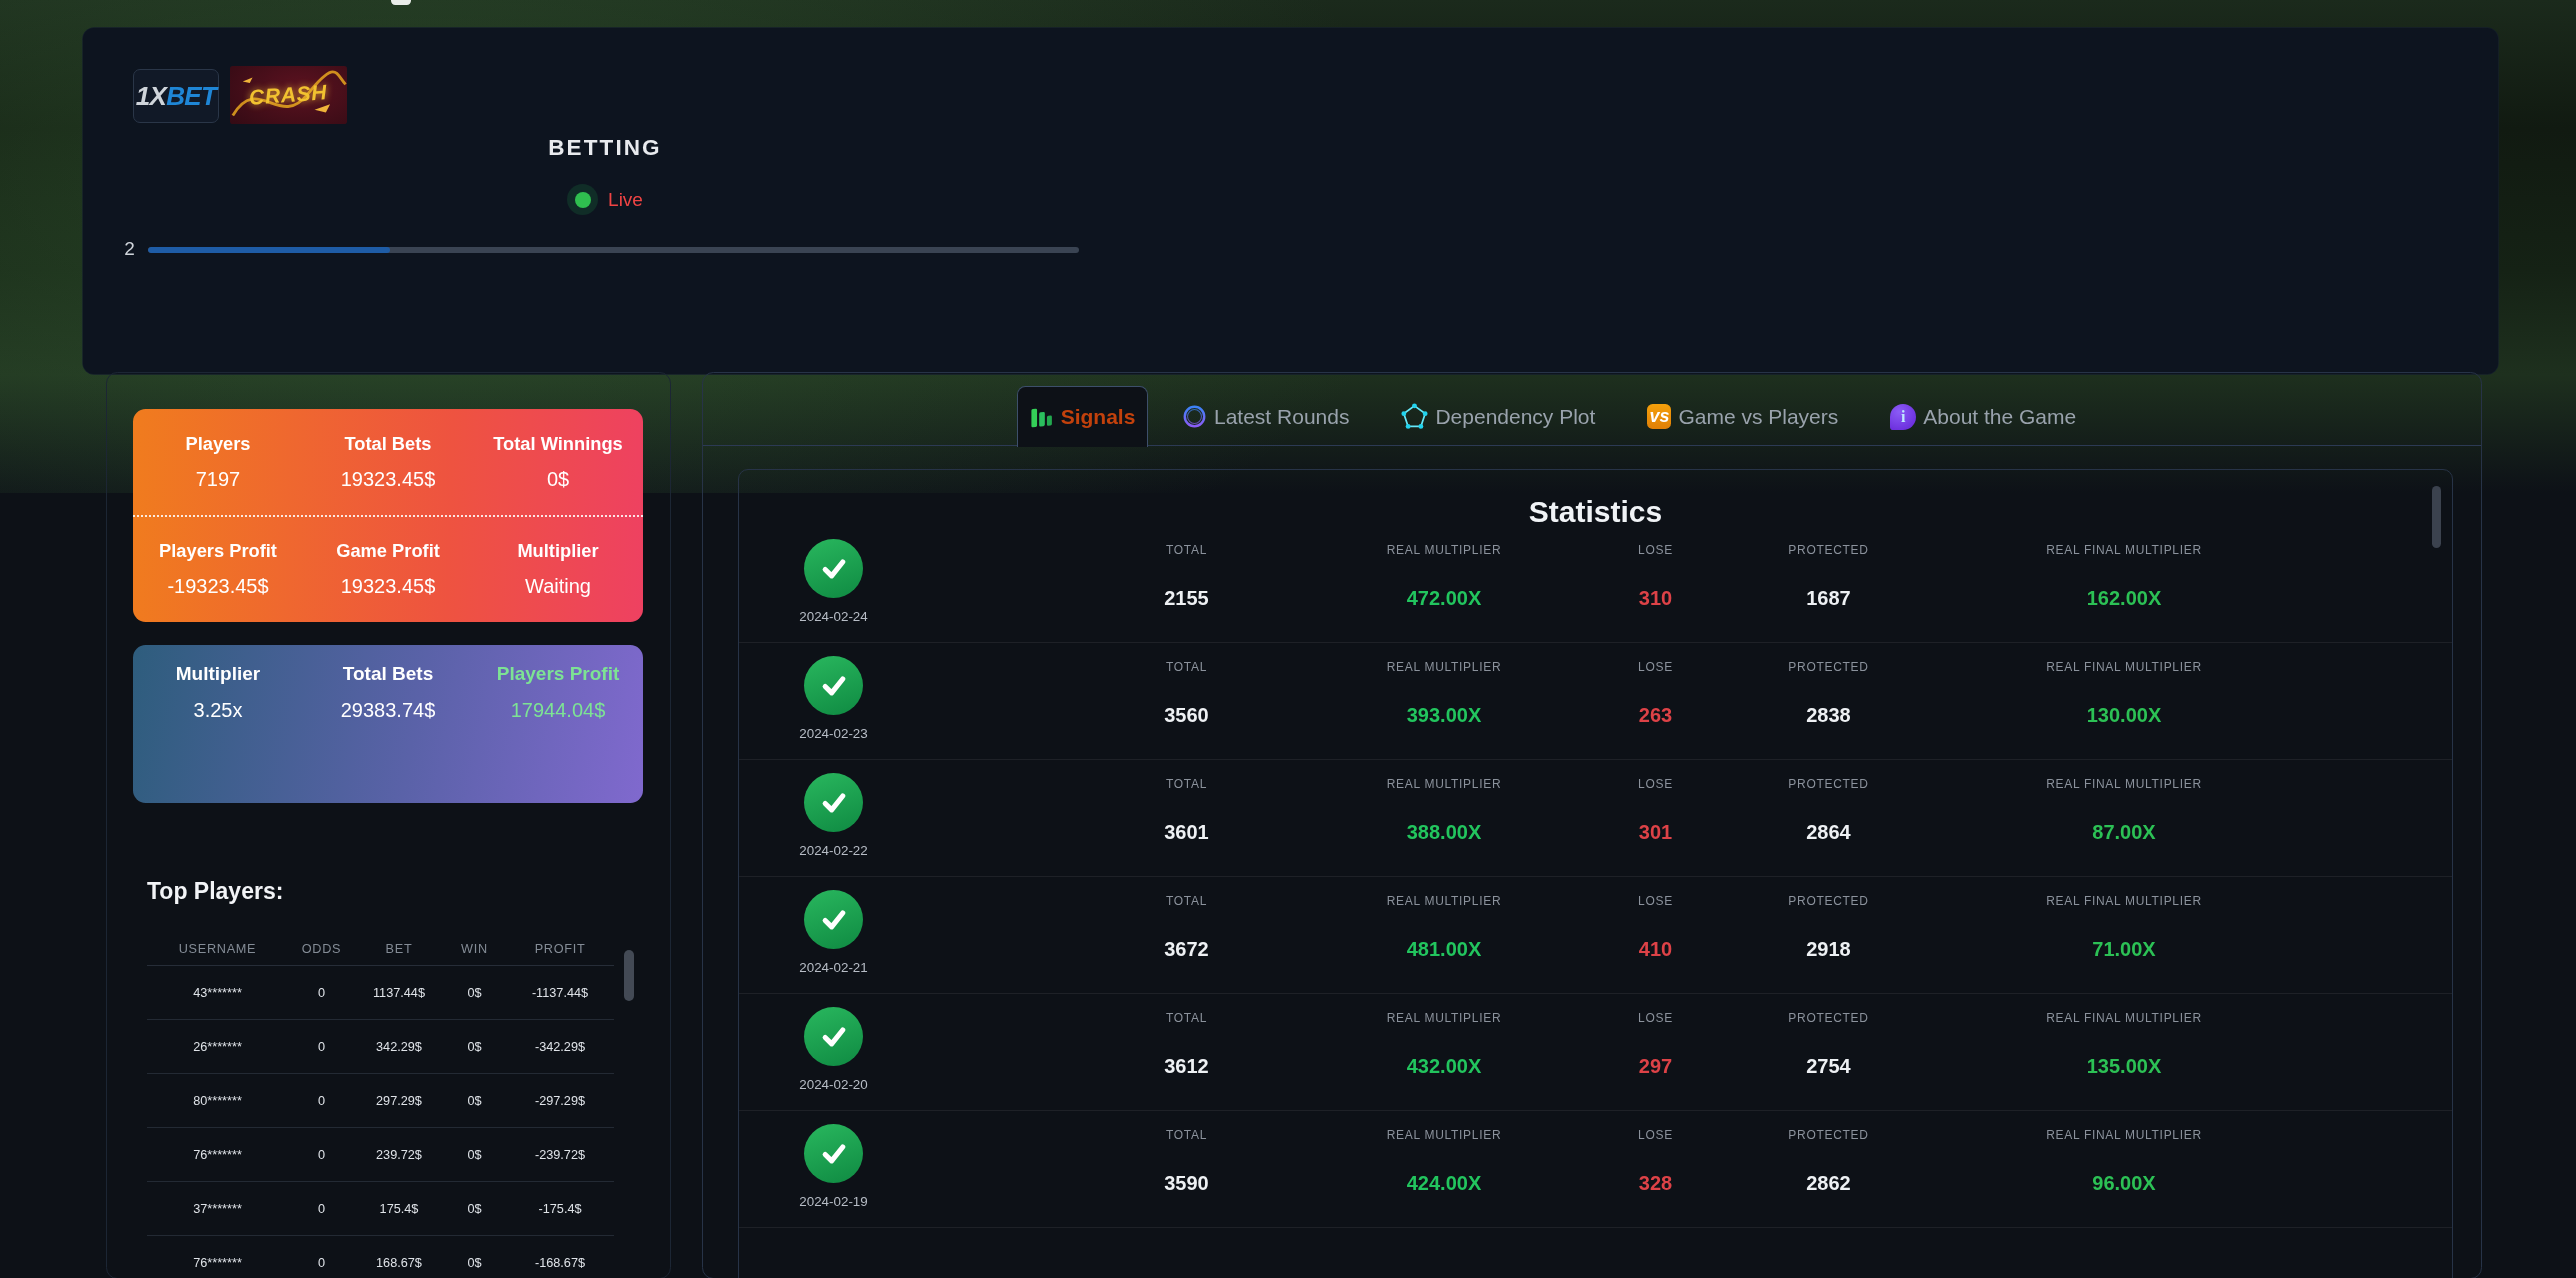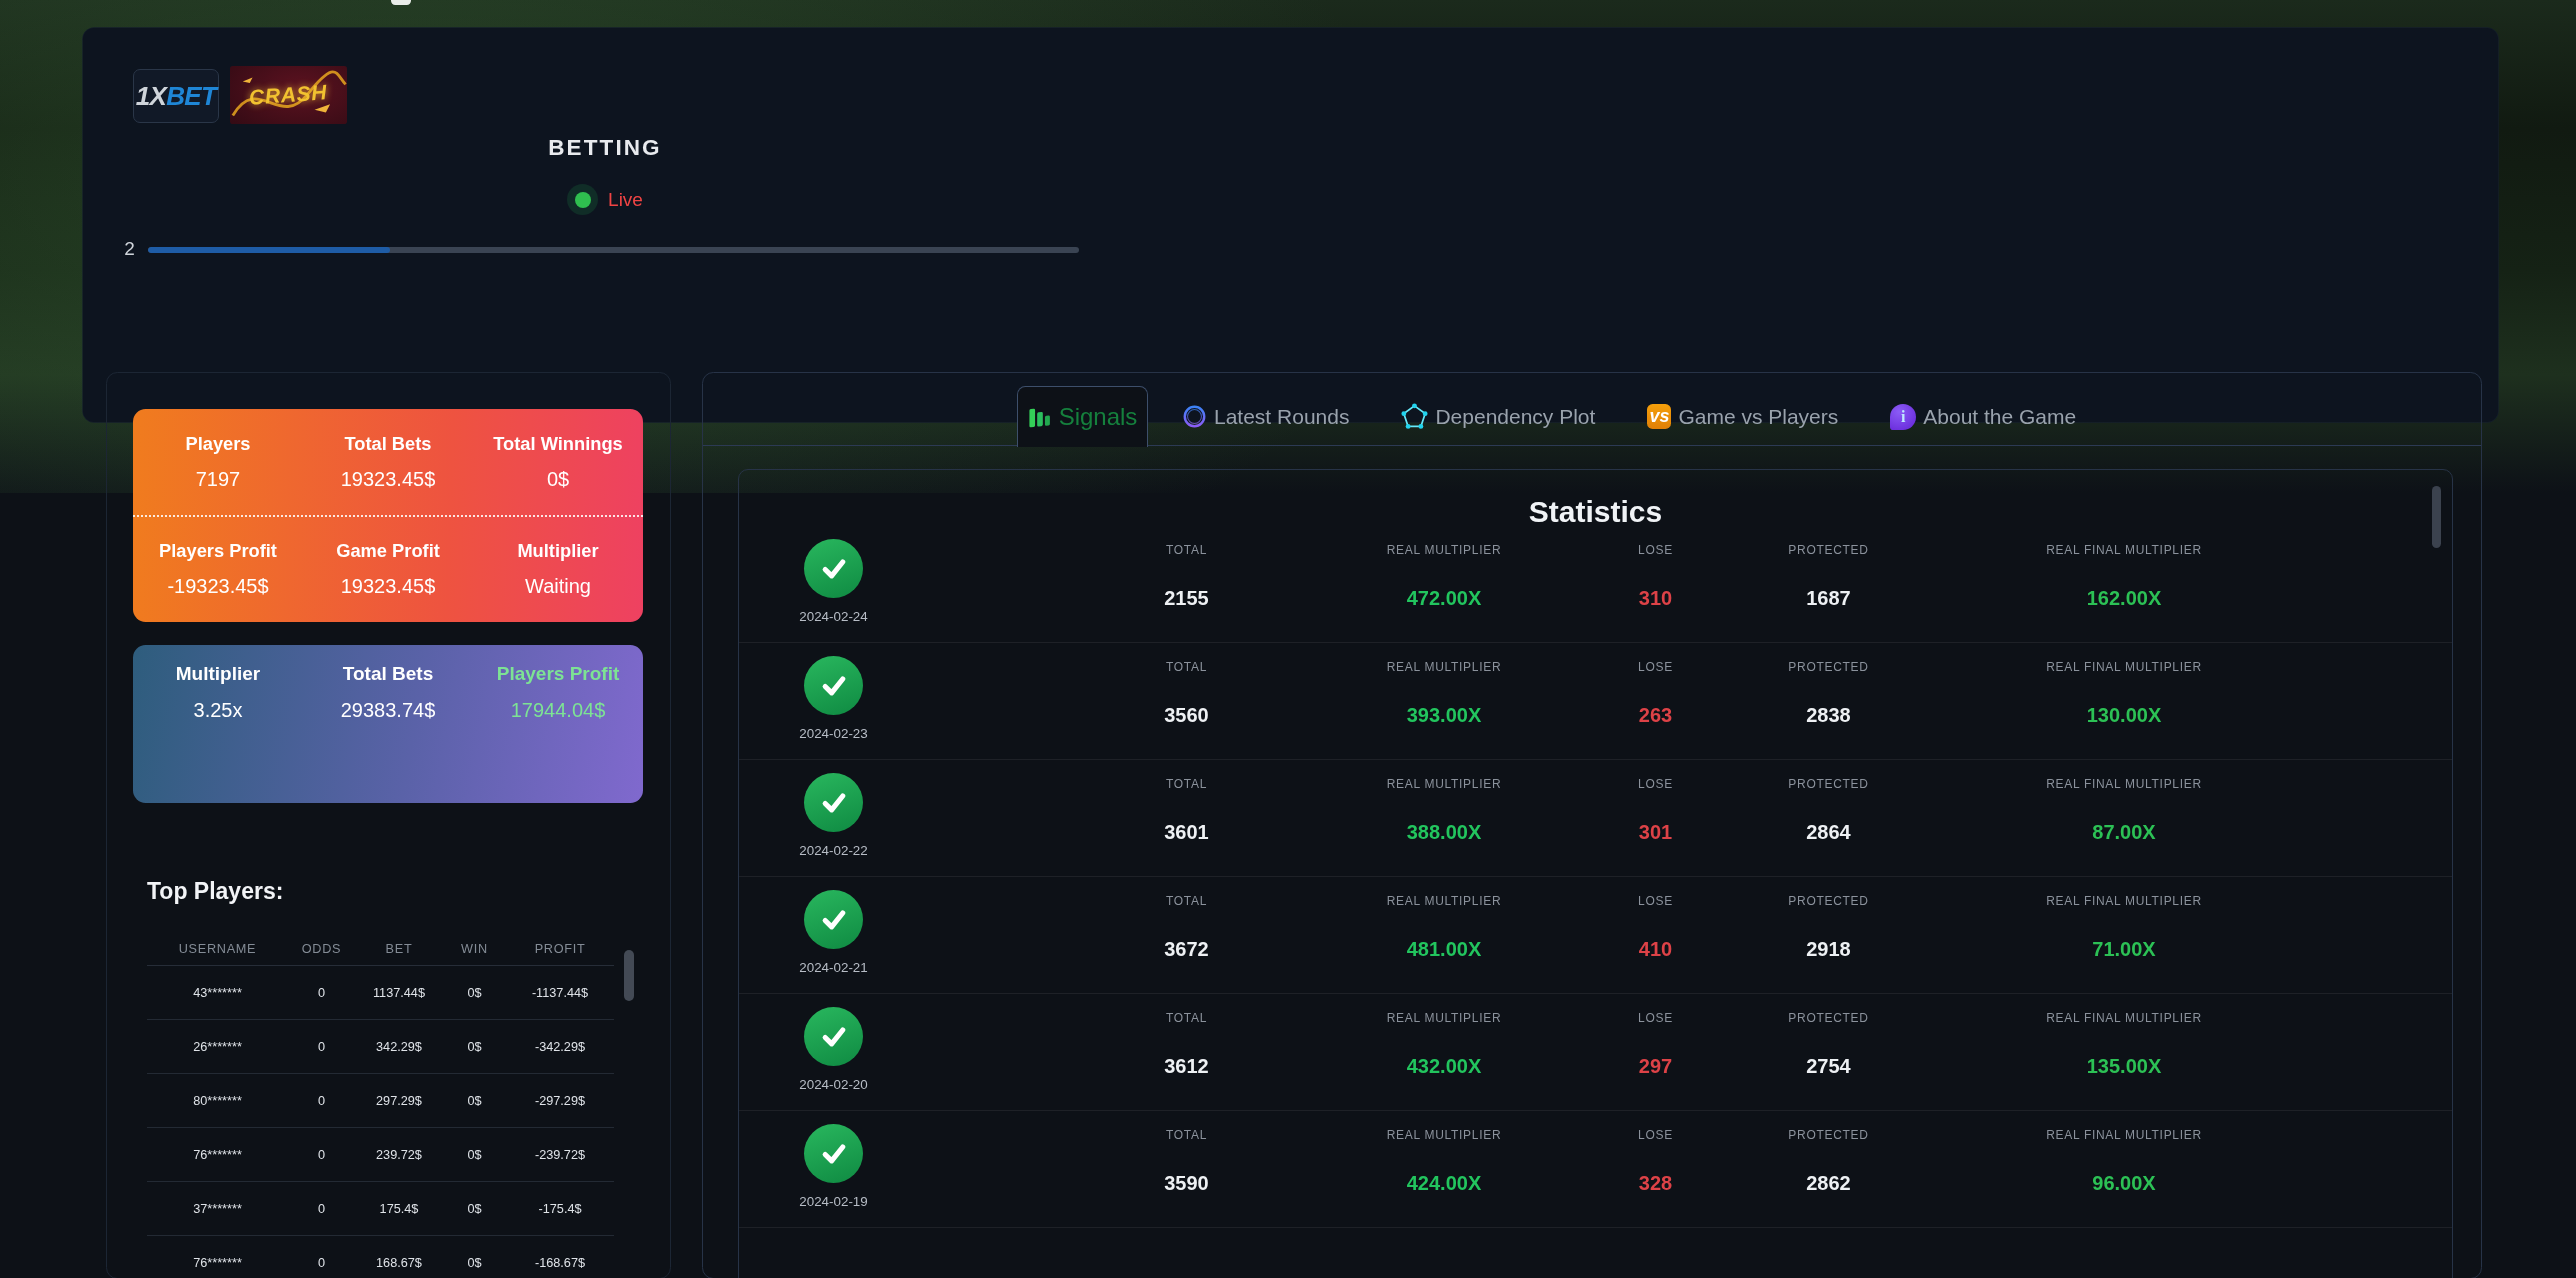--- a/index.html
+++ b/index.html
@@ -17,7 +17,7 @@
   .top-notch { left:391px; top:0; width:20px; height:5px; background:#e9ece9; border-radius:0 0 4.2px 4.2px; }
 
   
-  .hero { left:83px; top:28px; width:2415px; height:394px; background:#0d141f;
+  .hero { left:83px; top:28px; width:2415px; height:346px; background:#0d141f;
     border-radius:11.3px; box-shadow:0 0 0 0.7px #141e2b; }
   .logo-1xbet { left:50px; top:41px; width:86px; height:54px; background:#111927;
     border:1.4px solid #2a3648; border-radius:7px; display:flex; align-items:center; justify-content:center;

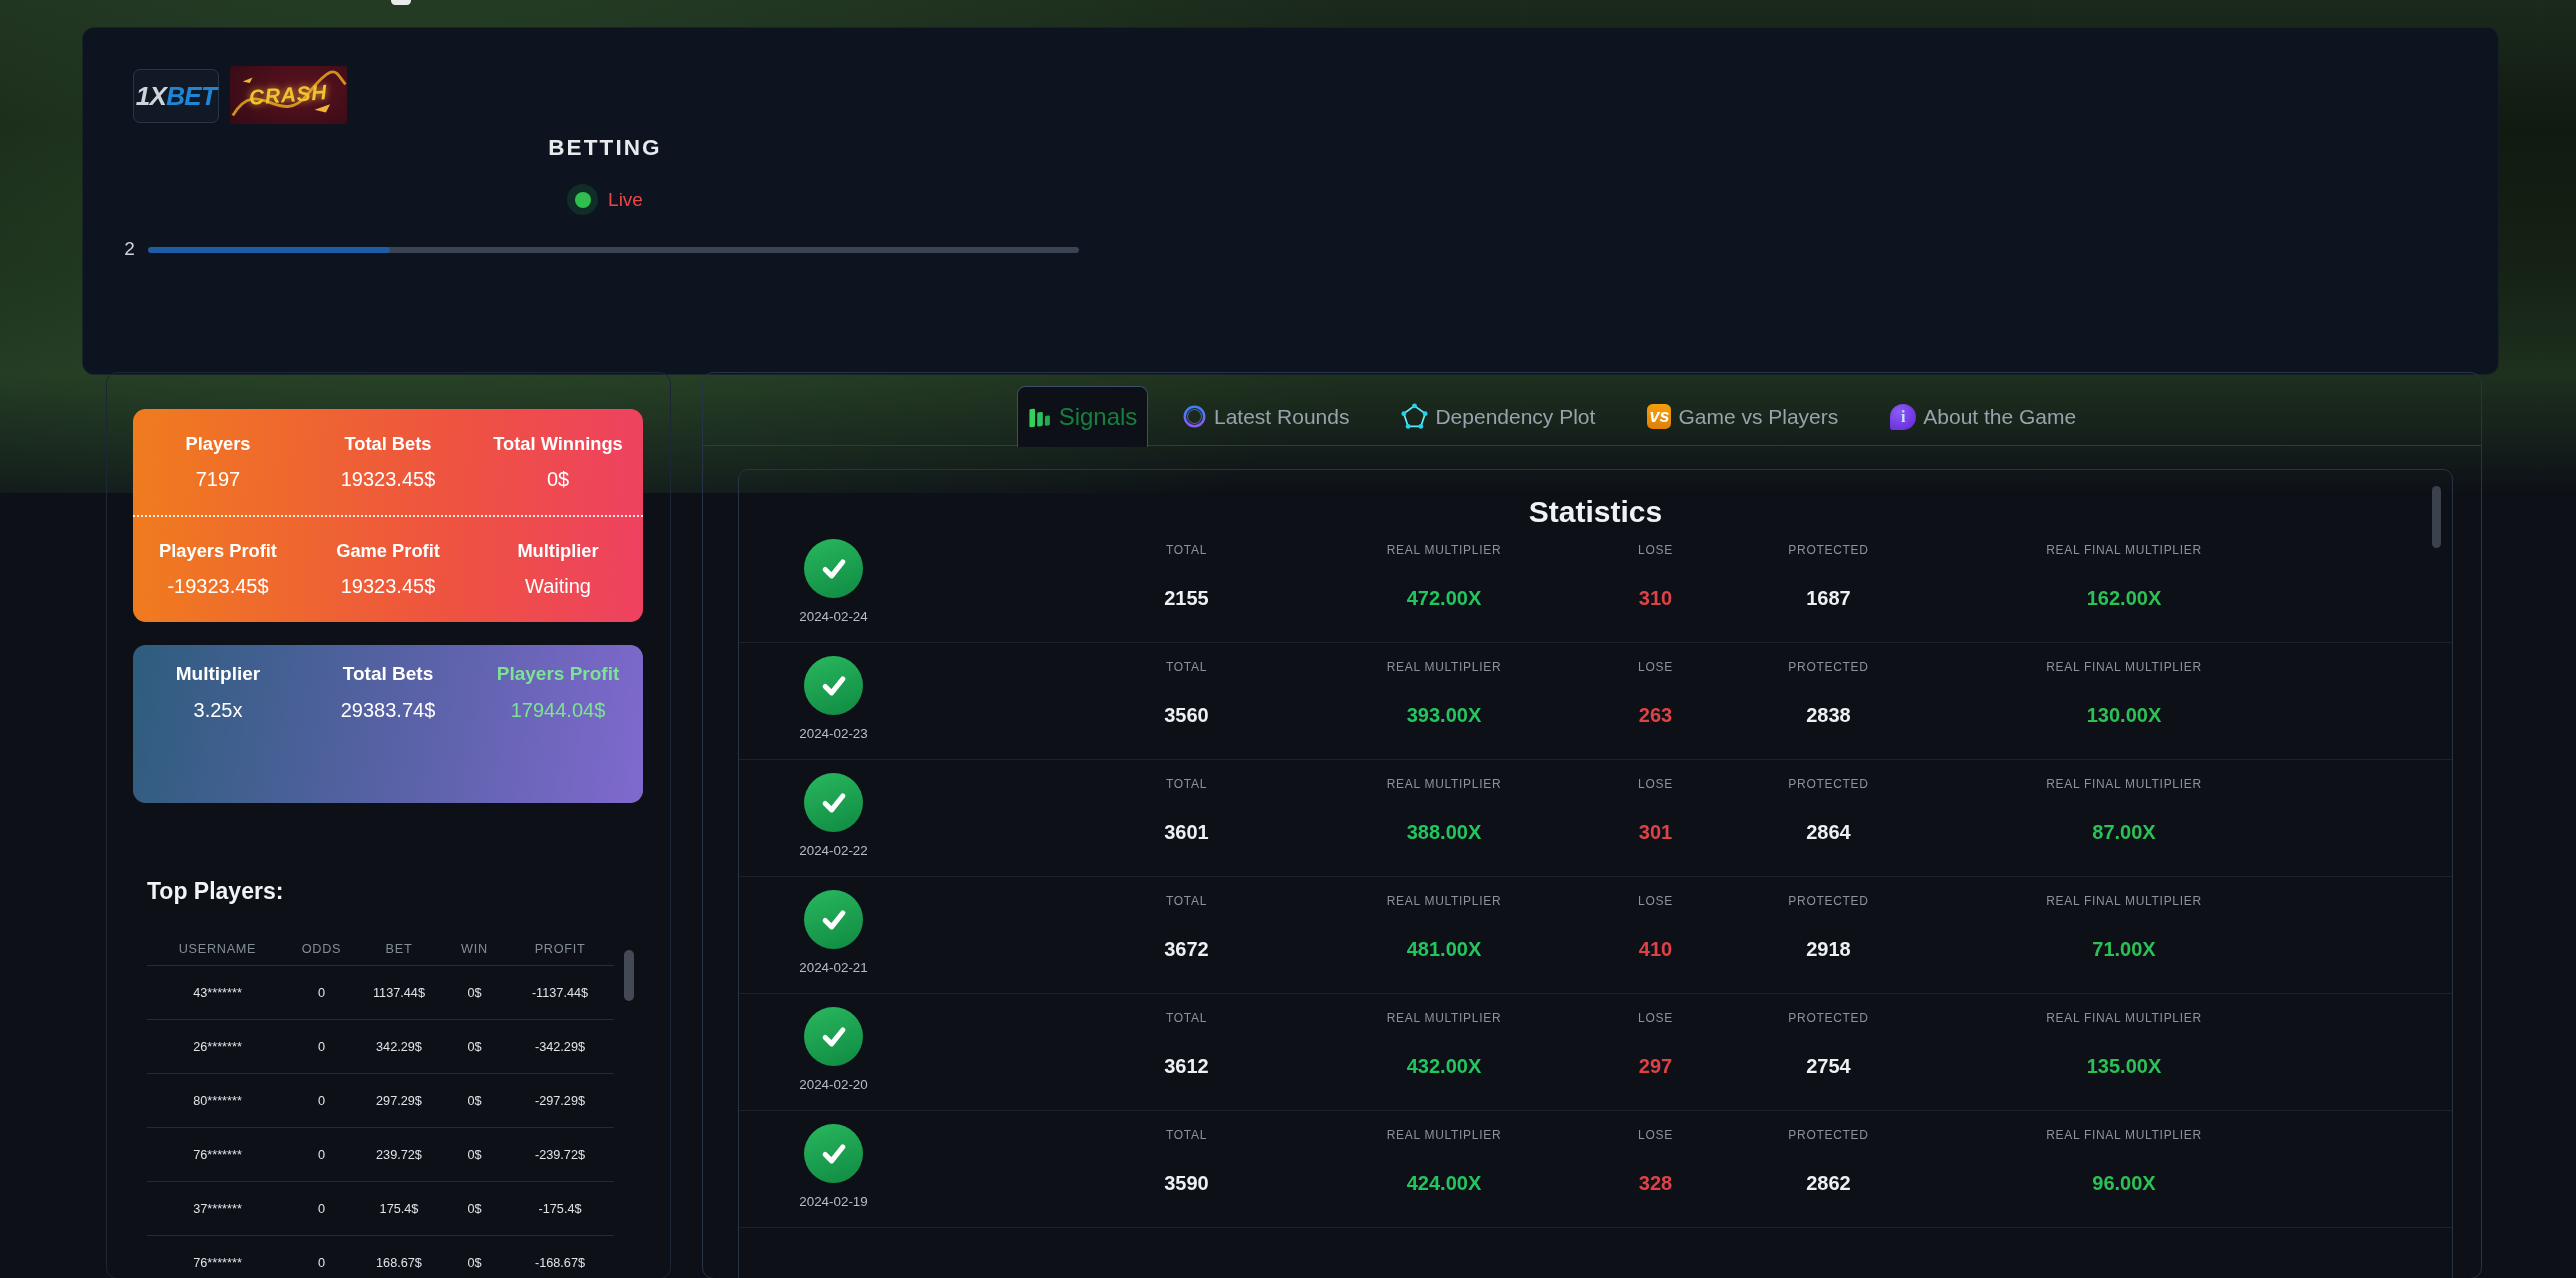--- a/index.html
+++ b/index.html
@@ -85,7 +85,7 @@
   .tab-active { position:absolute; left:314px; top:13.4px; width:131px; height:61px; z-index:2;
     background:#0d1117; border:0.7px solid #3d4f6b; border-bottom:none; border-radius:8.4px 8.4px 0 0;
     display:flex; align-items:center; justify-content:center; gap:7px; }
-  .tab-active .tab-label { color:#15803d; font-size:24px; font-weight:normal; }
+  .tab-active .tab-label { color:#c2410c; font-size:21px; font-weight:bold; }
   .tabs-rest { position:absolute; left:479px; top:14px; height:59px; display:flex; align-items:center; gap:52px; }
   .tab { display:flex; align-items:center; gap:7px; }
   .tab .tab-label { color:#99a2ac; font-size:21px; }

